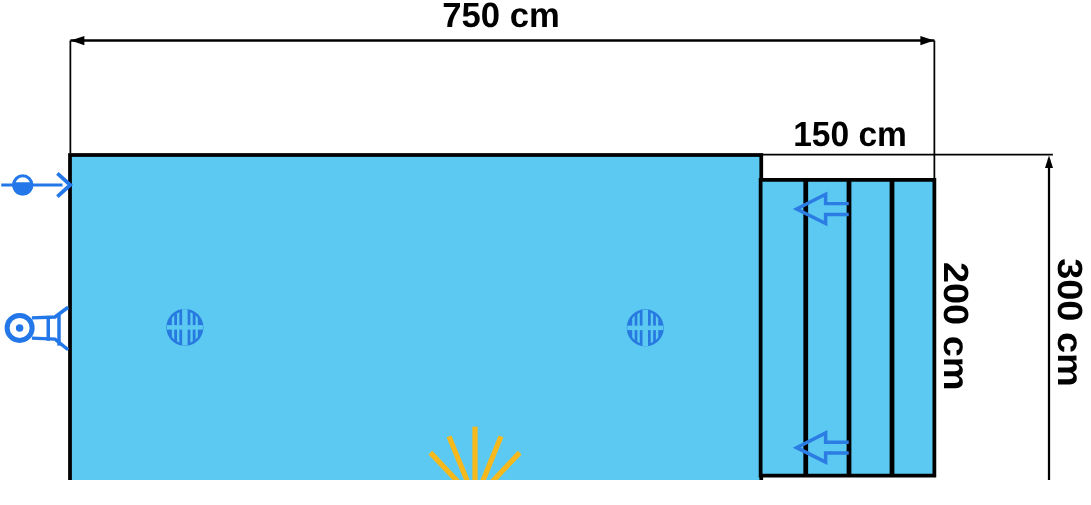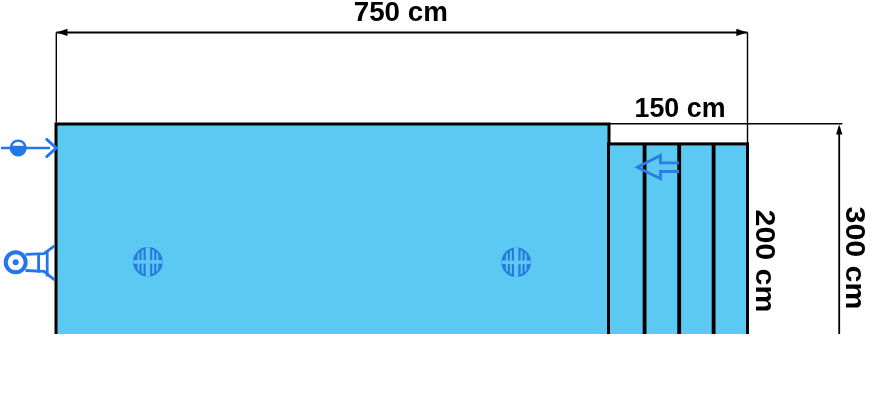--- a/index.html
+++ b/index.html
@@ -3,7 +3,7 @@
 <meta charset="utf-8">
 <style>
   html,body{margin:0;padding:0;background:#ffffff;}
-  #stage{position:relative;width:873px;height:334px;background:#ffffff;overflow:hidden;}
+  #stage{position:relative;width:873px;height:384px;background:#ffffff;overflow:hidden;}
   svg text{font-family:"Liberation Sans",sans-serif;font-weight:bold;font-size:28px;fill:#000;}
 </style>
 </head>

